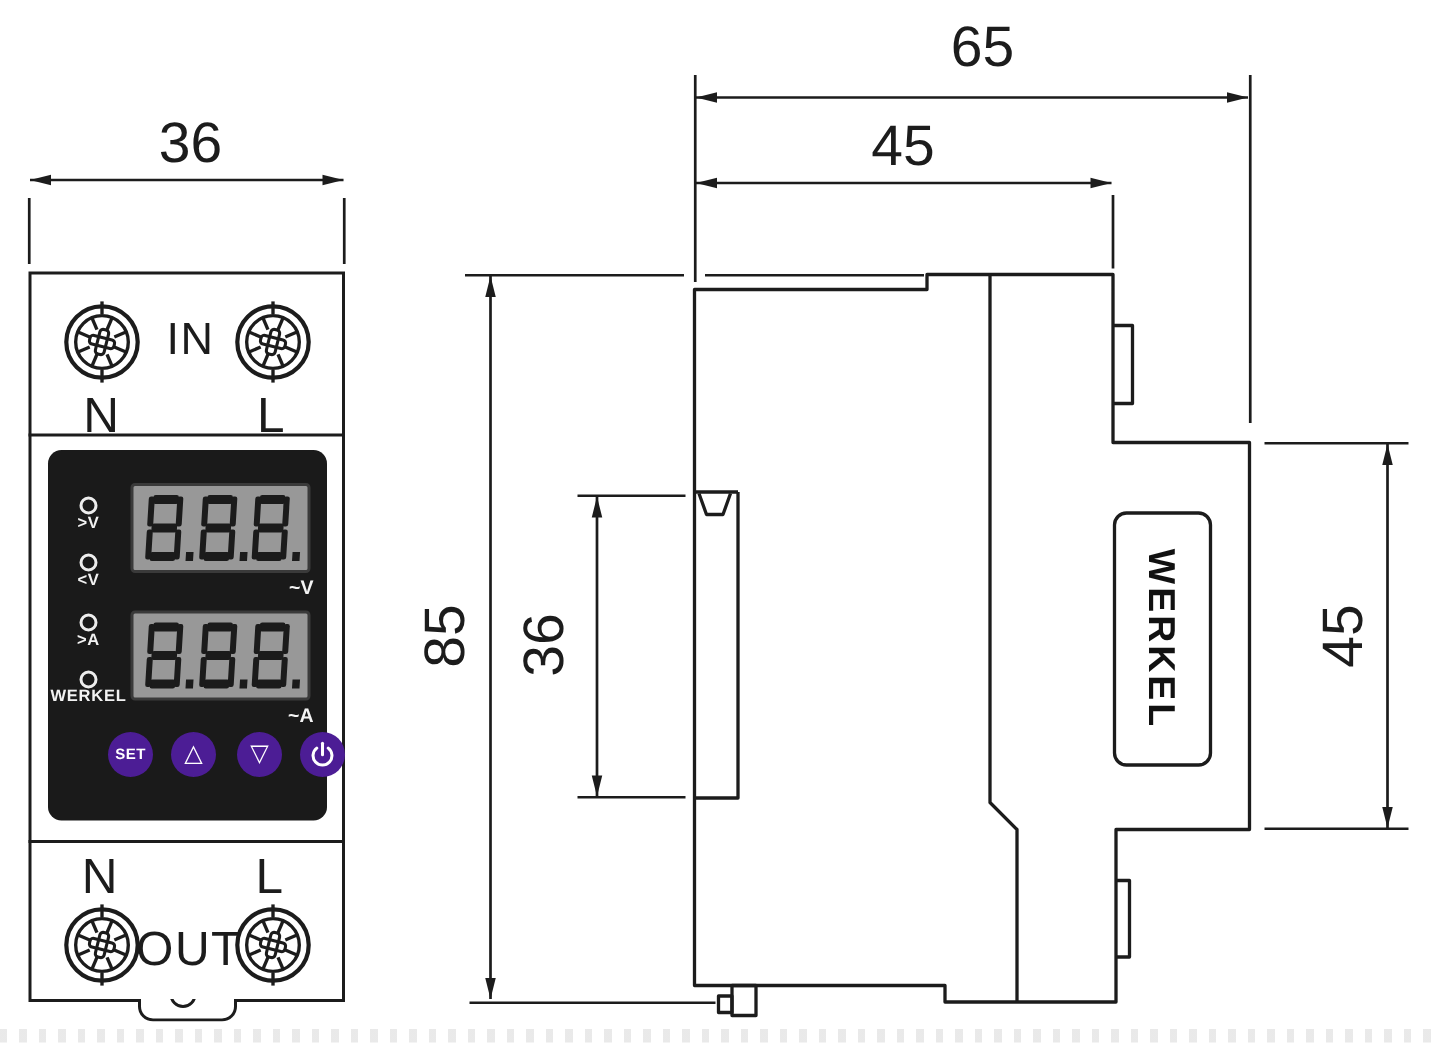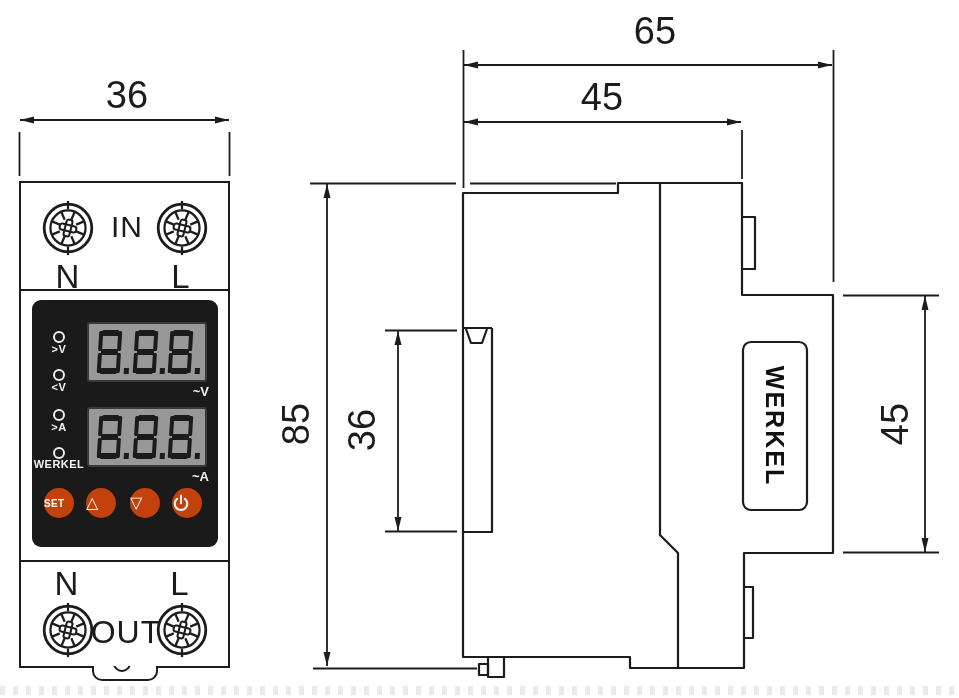--- a/index.html
+++ b/index.html
@@ -34,8 +34,8 @@
   .seg-c{right:0;bottom:2.5%;width:18%;height:45%}
   .segdot{position:absolute;right:-9px;bottom:0;width:5px;height:6px;background:#1b1b1b;}
   .unit-label{position:absolute;right:9px;color:#f4f4f4;font-size:13px;font-weight:bold;}
-  .btn{position:absolute;width:30px;height:30px;border-radius:50%;background:#c2410c;
-       display:flex;align-items:center;color:#ffffff;}
+  .btn{position:absolute;width:30px;height:30px;border-radius:50%;background:#4c1d95;
+       display:flex;align-items:center;justify-content:center;color:#ffffff;margin-left:28px;}
   .btn-set{font-size:10px;font-weight:bold;letter-spacing:.3px;}
   .btn-tri{font-size:16px;line-height:1;}
   .foot{left:92px;top:666px;width:66px;height:15px;border:2px solid #1c1c1c;border-top:none;

